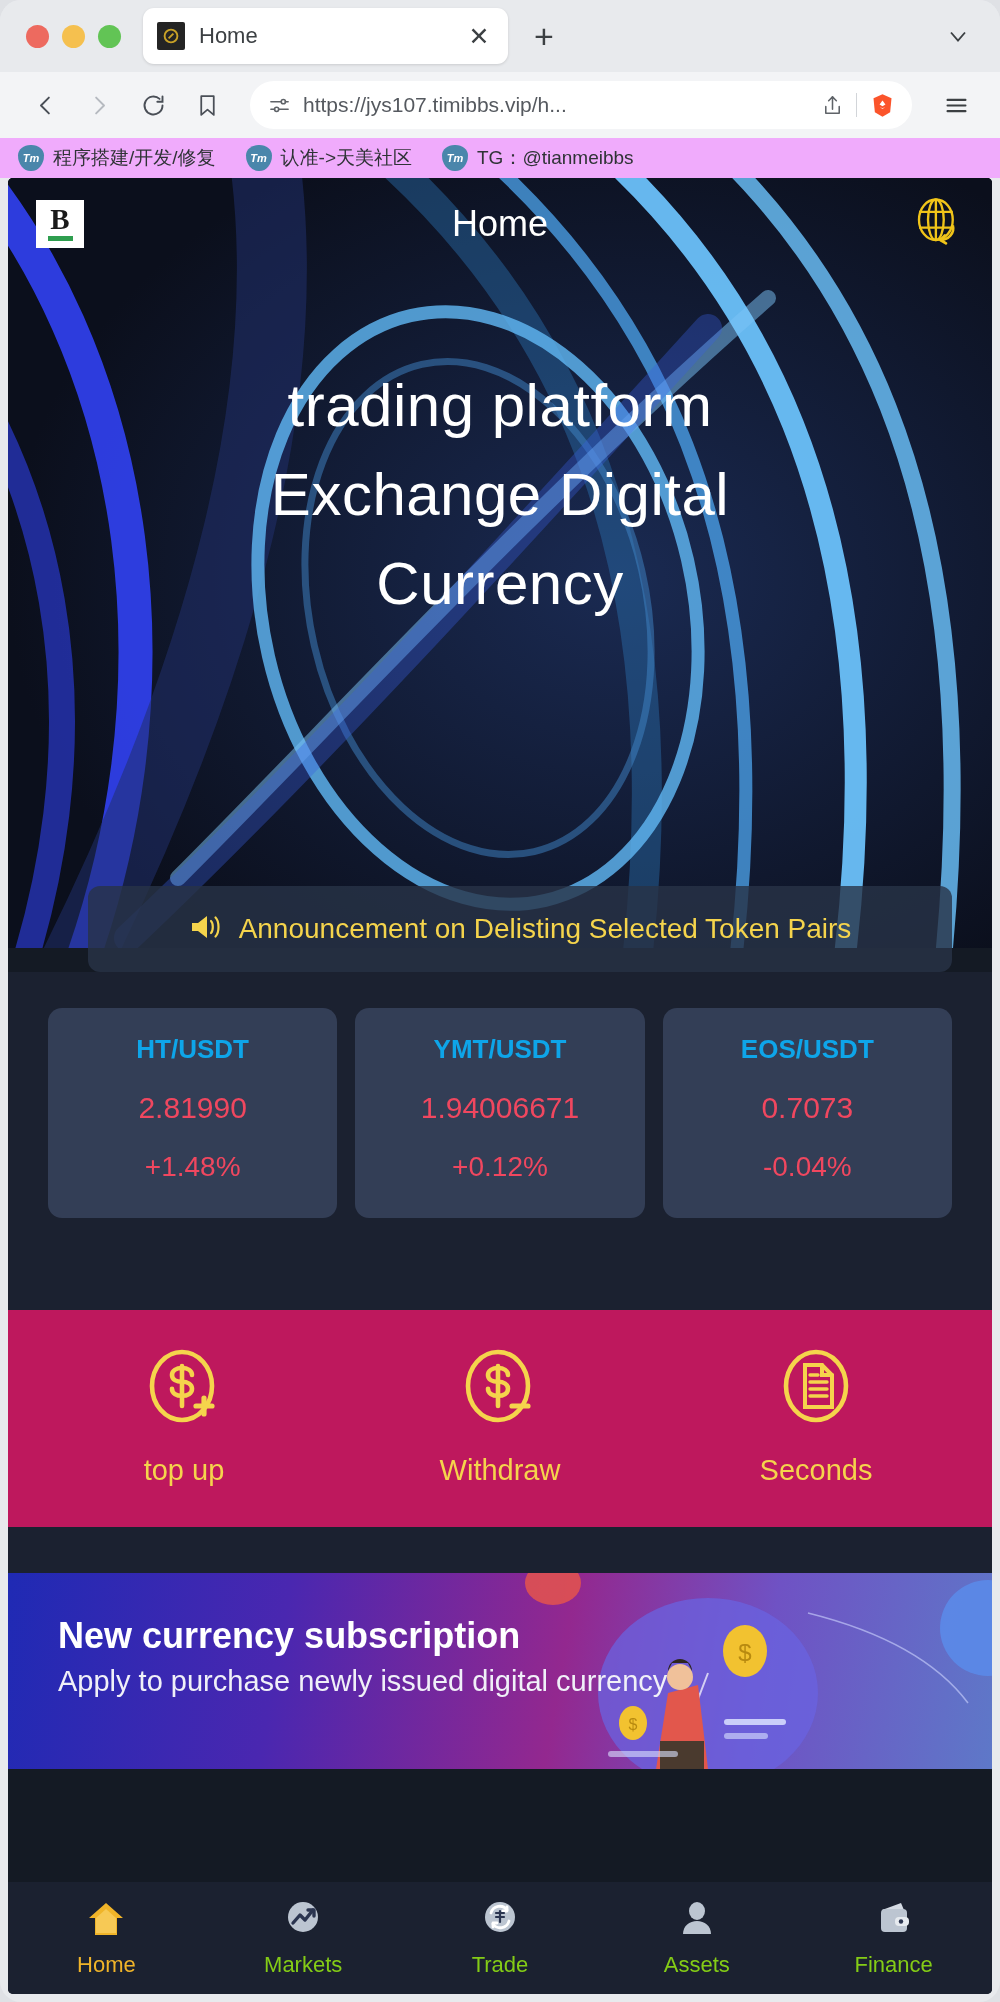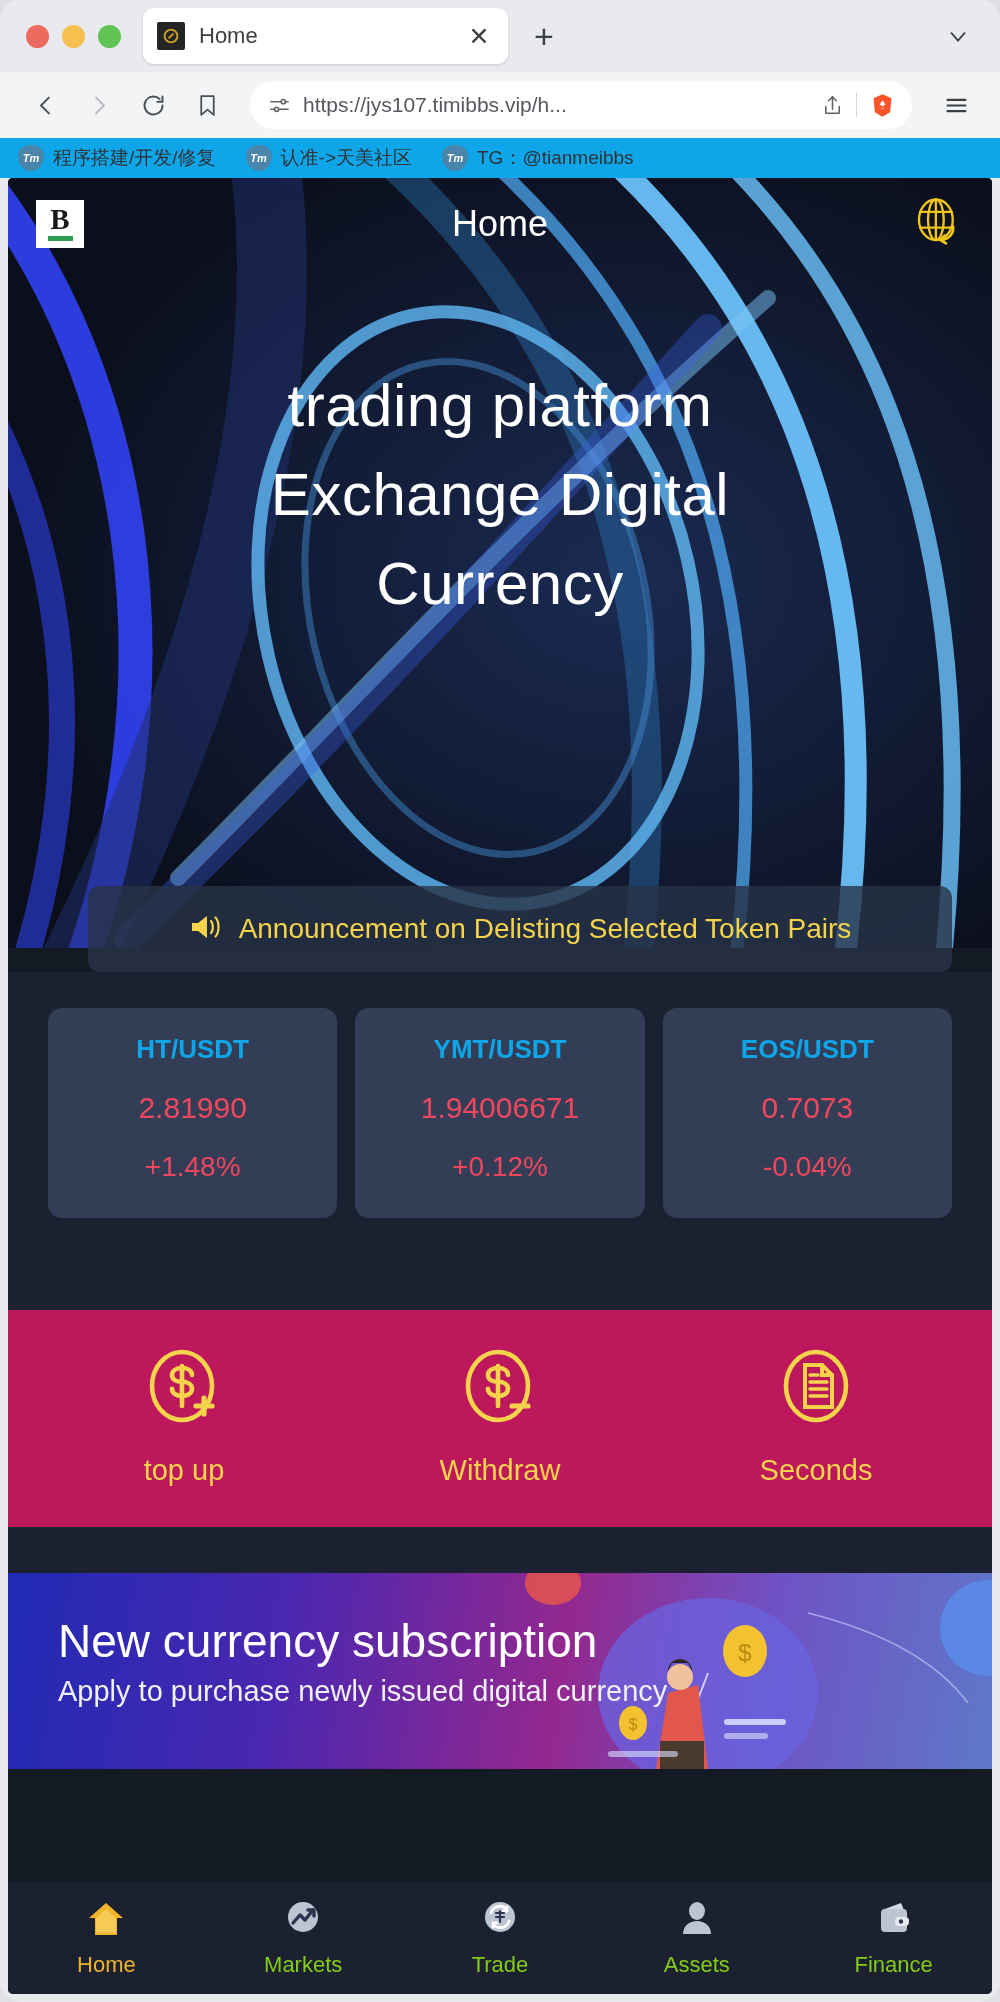--- a/index.html
+++ b/index.html
@@ -97,7 +97,7 @@
   .bookmarks {
     height: 40px; display: flex; align-items: center;
     padding: 0 18px; gap: 30px;
-    background: #0ea5e9;
+    background: #f0abfc;
   }
   .bm { display: flex; align-items: center; gap: 9px; }
   .bm-ico {

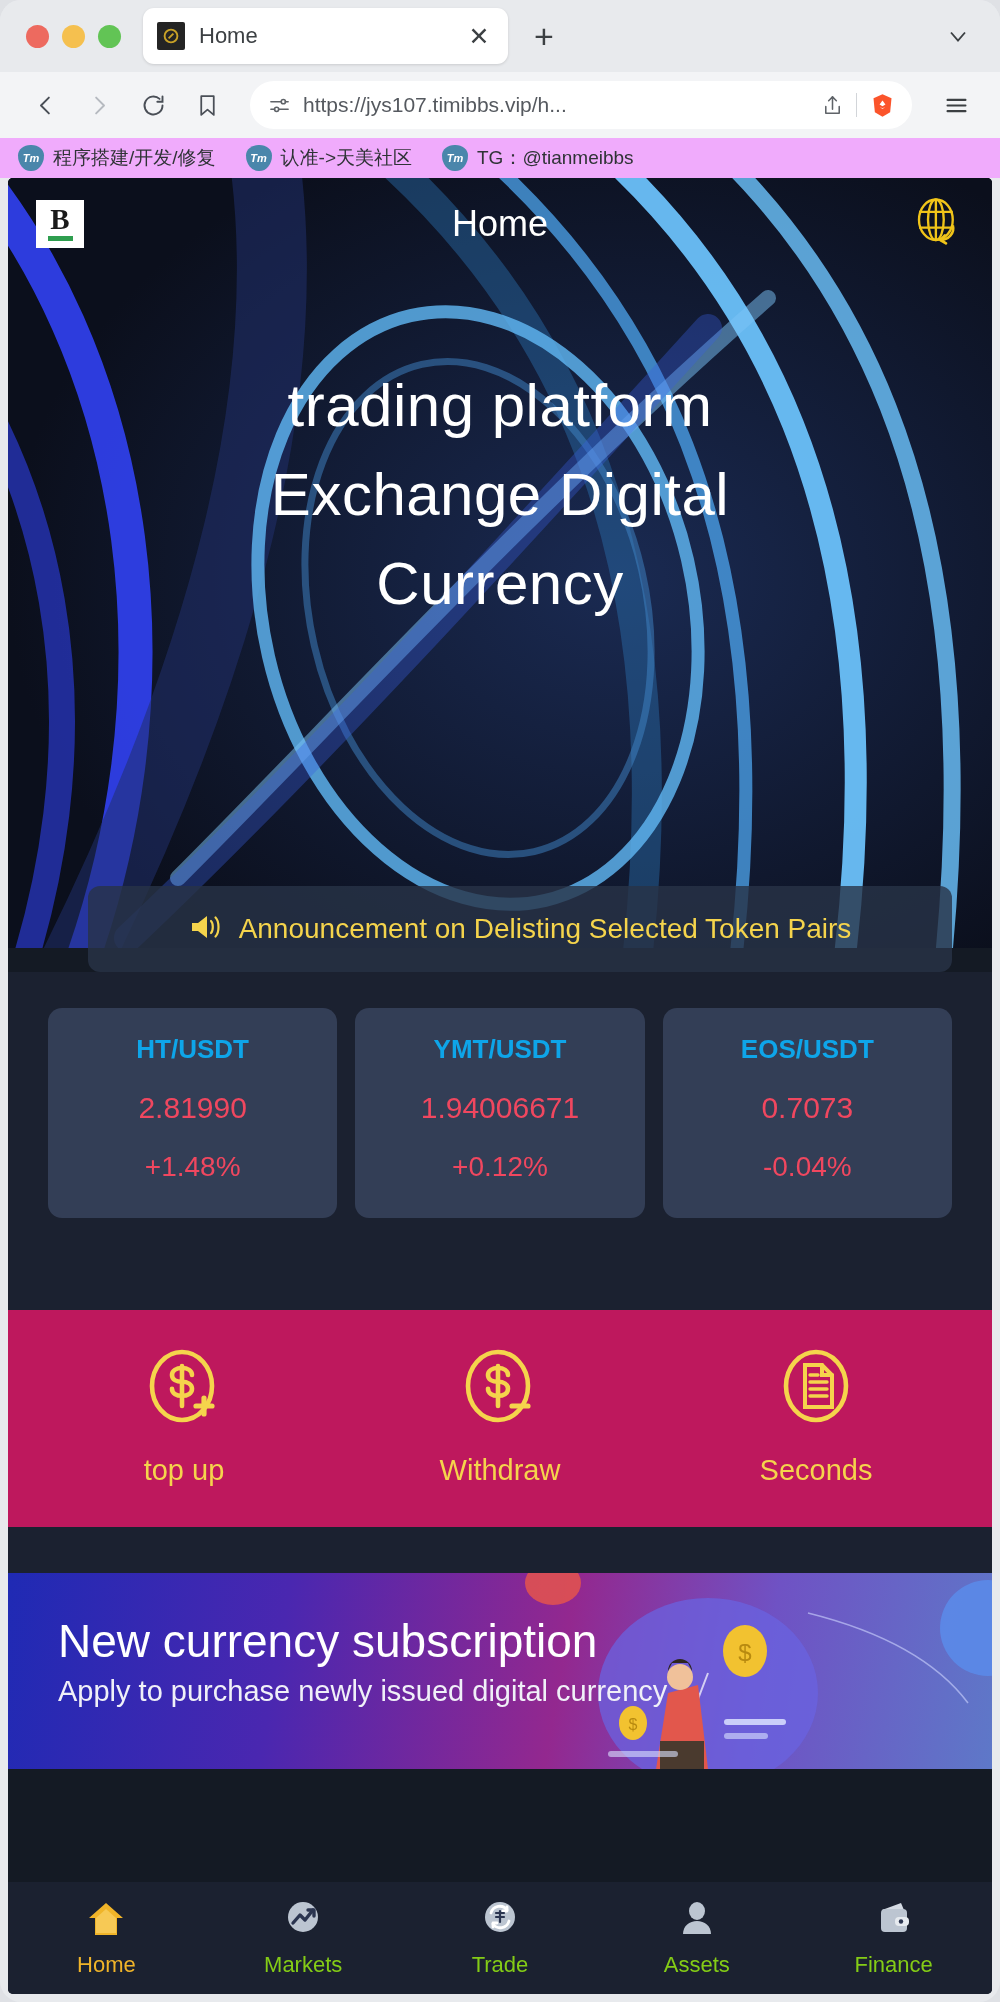--- a/index.html
+++ b/index.html
@@ -200,7 +200,7 @@
   }
   .banner-art { position: absolute; inset: 0; }
   .banner-copy { position: relative; z-index: 3; padding: 44px 0 0 50px; }
-  .banner-h { color: #fff; font-size: 46px; font-weight: 400; line-height: 1.05; }
+  .banner-h { color: #fff; font-size: 36px; font-weight: 700; line-height: 1.05; }
   .banner-s { color: #f0f0f8; font-size: 29px; margin-top: 10px; }
 
   

